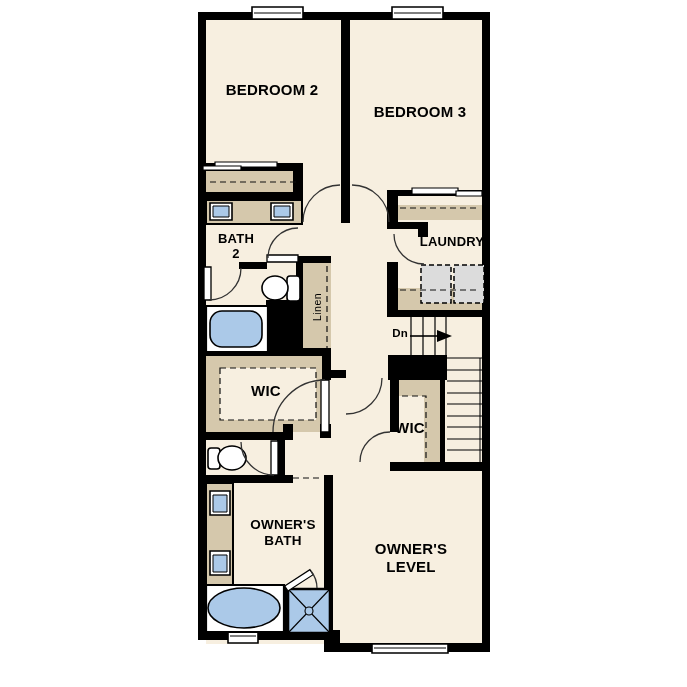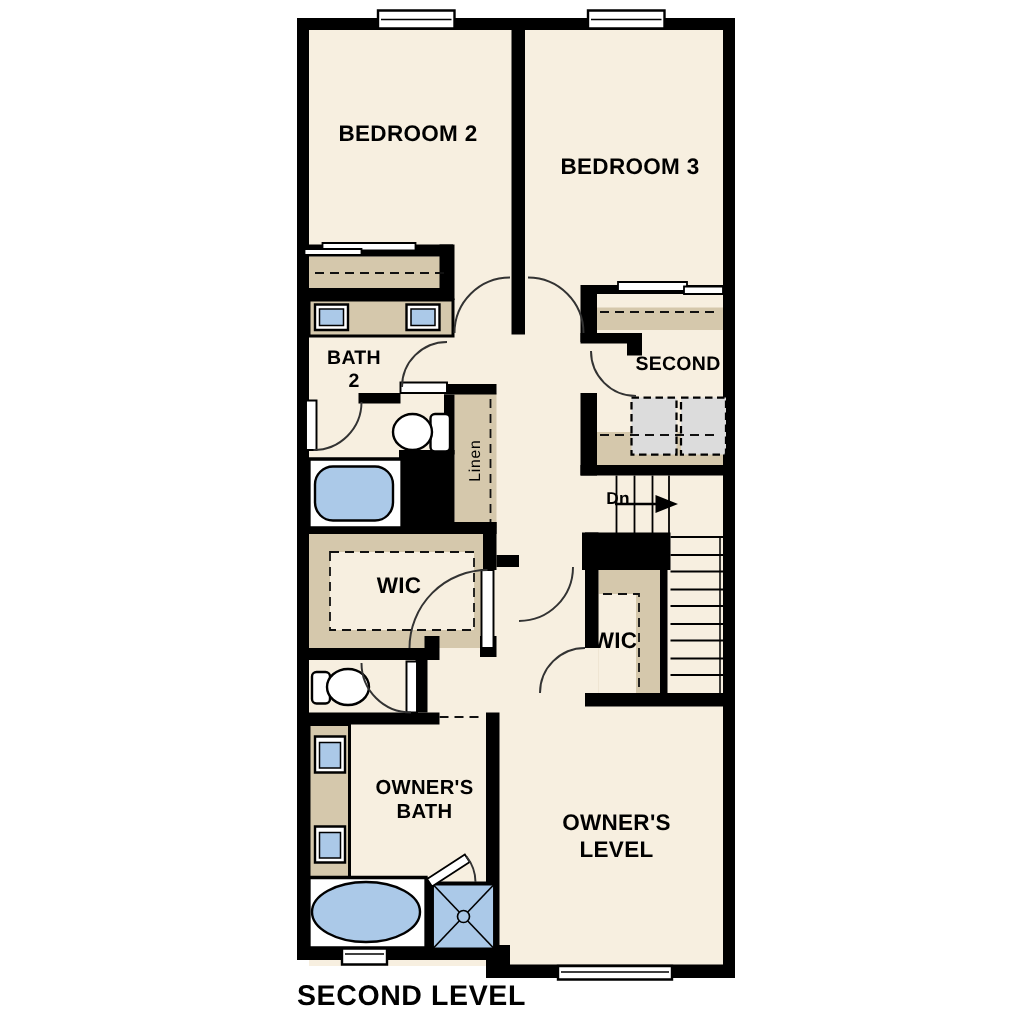--- a/index.html
+++ b/index.html
@@ -213,7 +213,7 @@
   <div class="lbl f15" style="left:272px;top:90px;">BEDROOM 2</div>
   <div class="lbl f15" style="left:420px;top:112px;">BEDROOM 3</div>
   <div class="lbl f13" style="left:236px;top:246px;"><span>BATH</span><br><span>2</span></div>
-  <div class="lbl f13" style="left:452px;top:242px;">SECOND</div>
+  <div class="lbl f13" style="left:452px;top:242px;">LAUNDRY</div>
   <div class="lbl linen" style="left:317px;top:307px;">Linen</div>
   <div class="lbl f11" style="left:266px;top:391px;">WIC</div>
   <div class="lbl f11" style="left:410px;top:428px;">WIC</div>

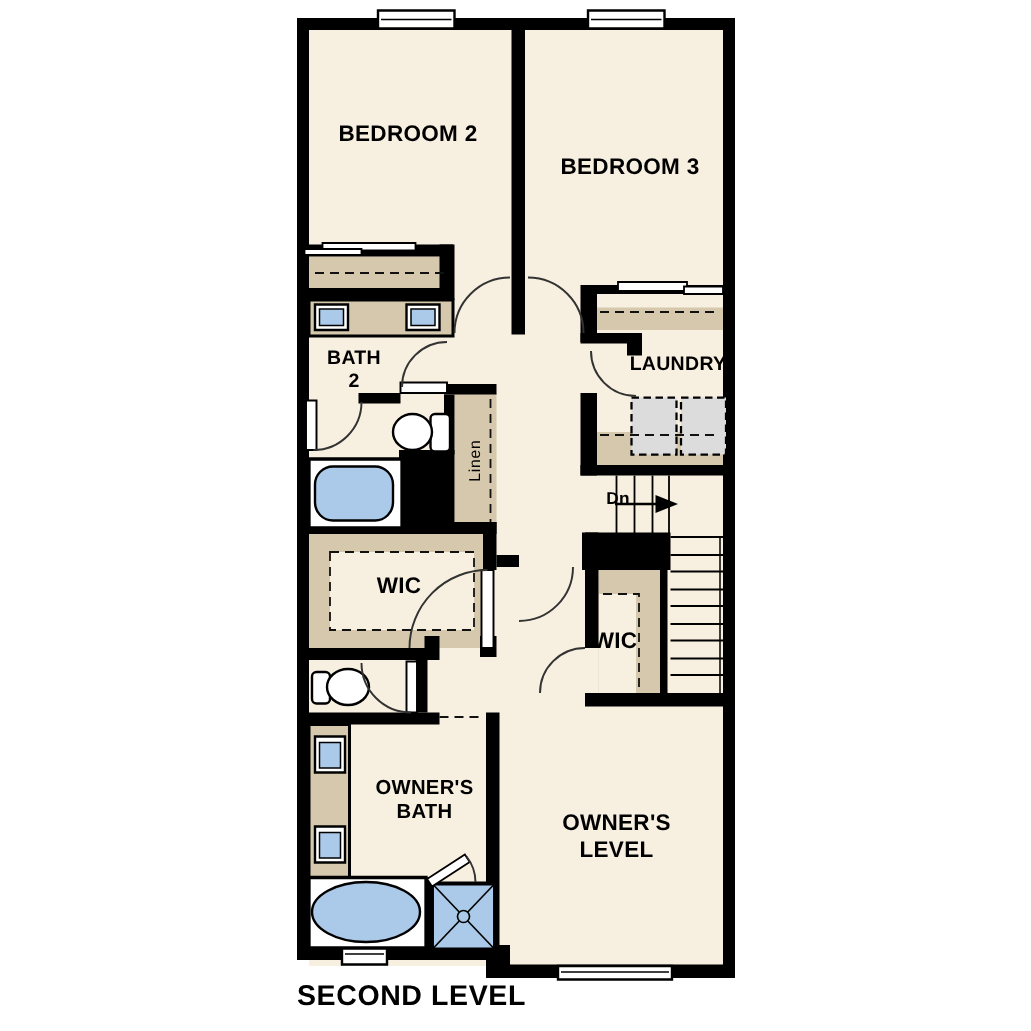--- a/index.html
+++ b/index.html
@@ -217,7 +217,7 @@
   <div class="lbl linen" style="left:317px;top:307px;">Linen</div>
   <div class="lbl f11" style="left:266px;top:391px;">WIC</div>
   <div class="lbl f11" style="left:410px;top:428px;">WIC</div>
-  <div class="lbl dn" style="left:400px;top:334px;margin-left:12px;">Dn</div>
+  <div class="lbl dn" style="left:400px;top:334px;">Dn</div>
   <div class="lbl" style="left:283px;top:533px;font-size:13.5px;"><span>OWNER'S</span><br><span>BATH</span></div>
   <div class="lbl f15" style="left:411px;top:558px;"><span>OWNER'S</span><br><span>LEVEL</span></div>
   <div class="lbl title" style="left:198px;top:654px;">SECOND LEVEL</div>

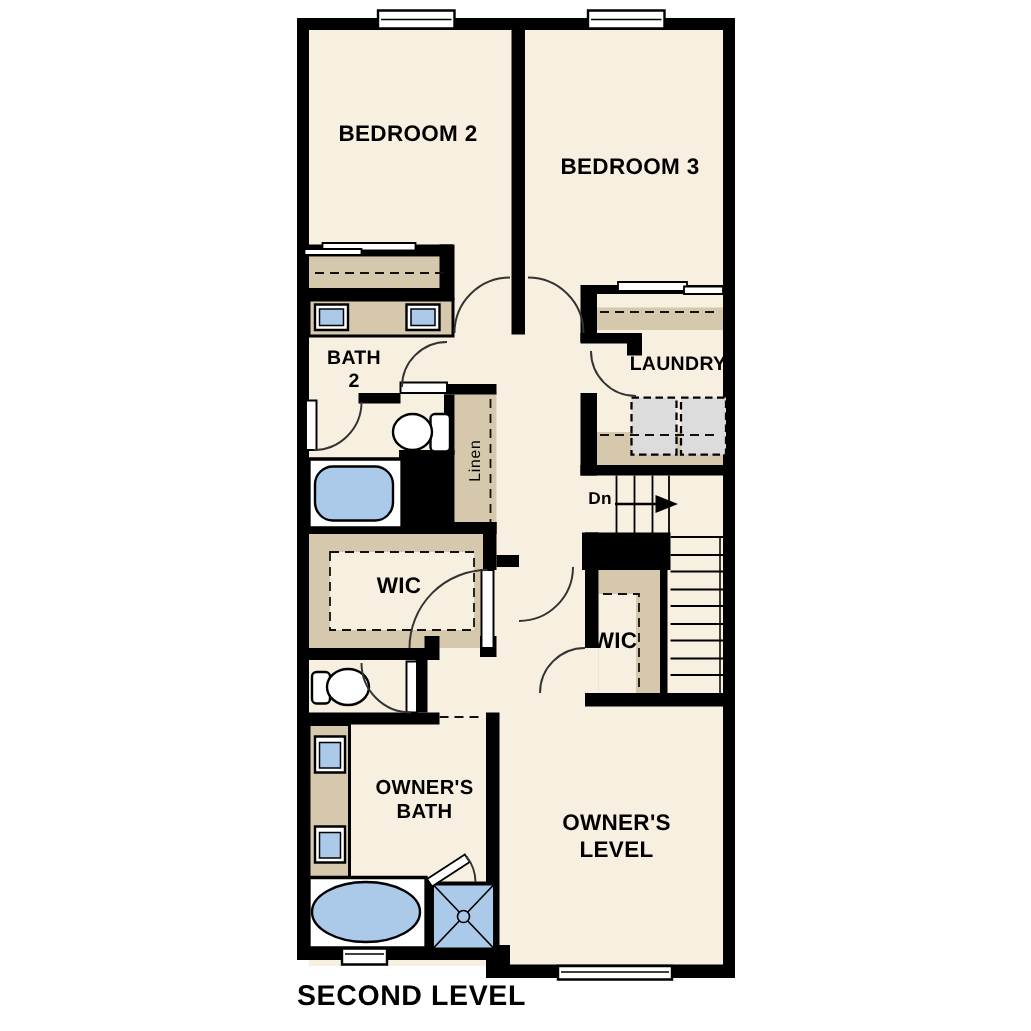--- a/index.html
+++ b/index.html
@@ -220,7 +220,6 @@
   <div class="lbl dn" style="left:400px;top:334px;">Dn</div>
   <div class="lbl" style="left:283px;top:533px;font-size:13.5px;"><span>OWNER'S</span><br><span>BATH</span></div>
   <div class="lbl f15" style="left:411px;top:558px;"><span>OWNER'S</span><br><span>LEVEL</span></div>
-  <div class="lbl title" style="left:198px;top:654px;">SECOND LEVEL</div>
 </div>
 
 </body></html>

